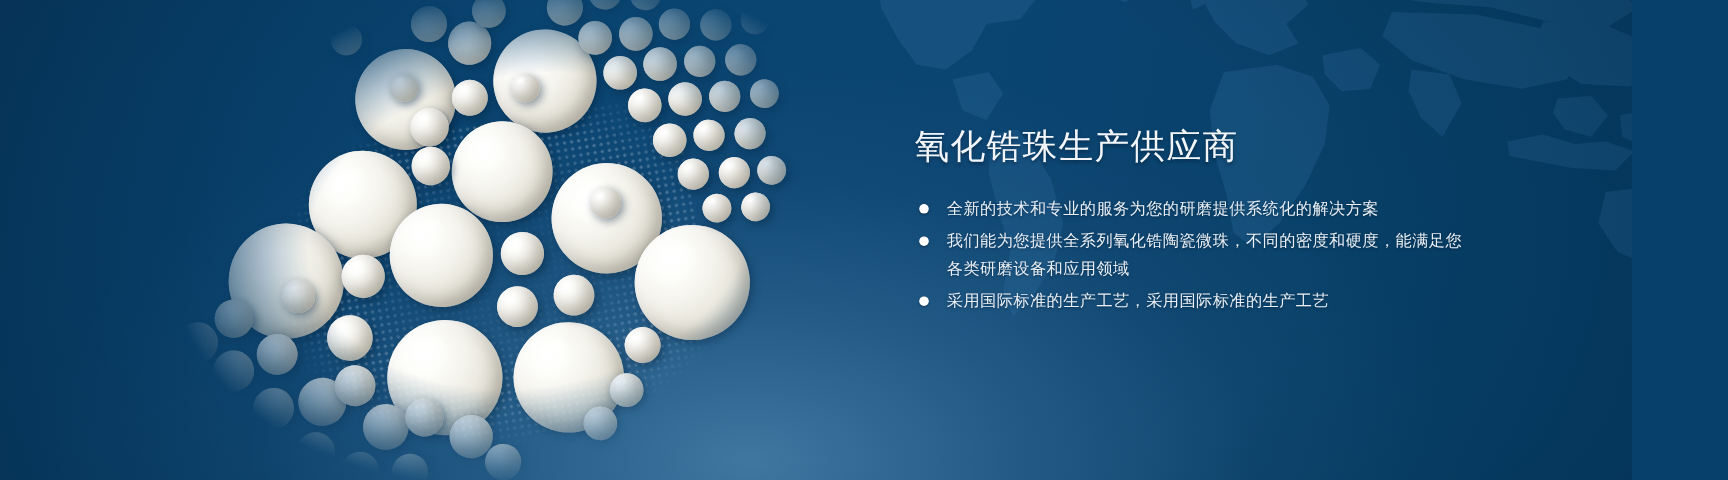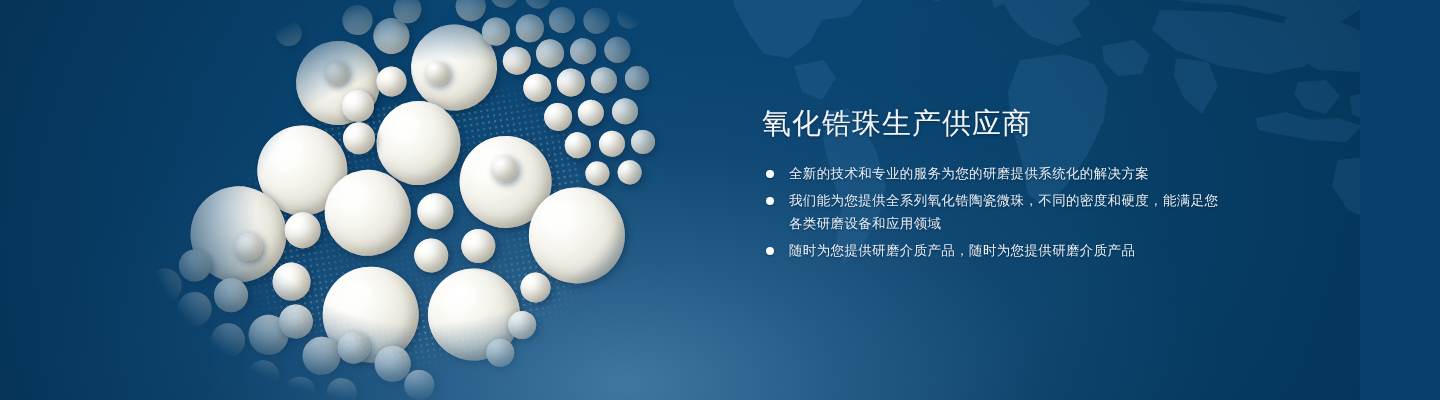--- a/index.html
+++ b/index.html
@@ -327,7 +327,7 @@
       </li>
       <li class="bullet">
         <span class="dot"></span>
-        <span>随时为您提供研磨介质产品，随时为您提供研磨介质产品</span>
+        <span>采用国际标准的生产工艺，采用国际标准的生产工艺</span>
       </li>
     </ul>
   </div>

